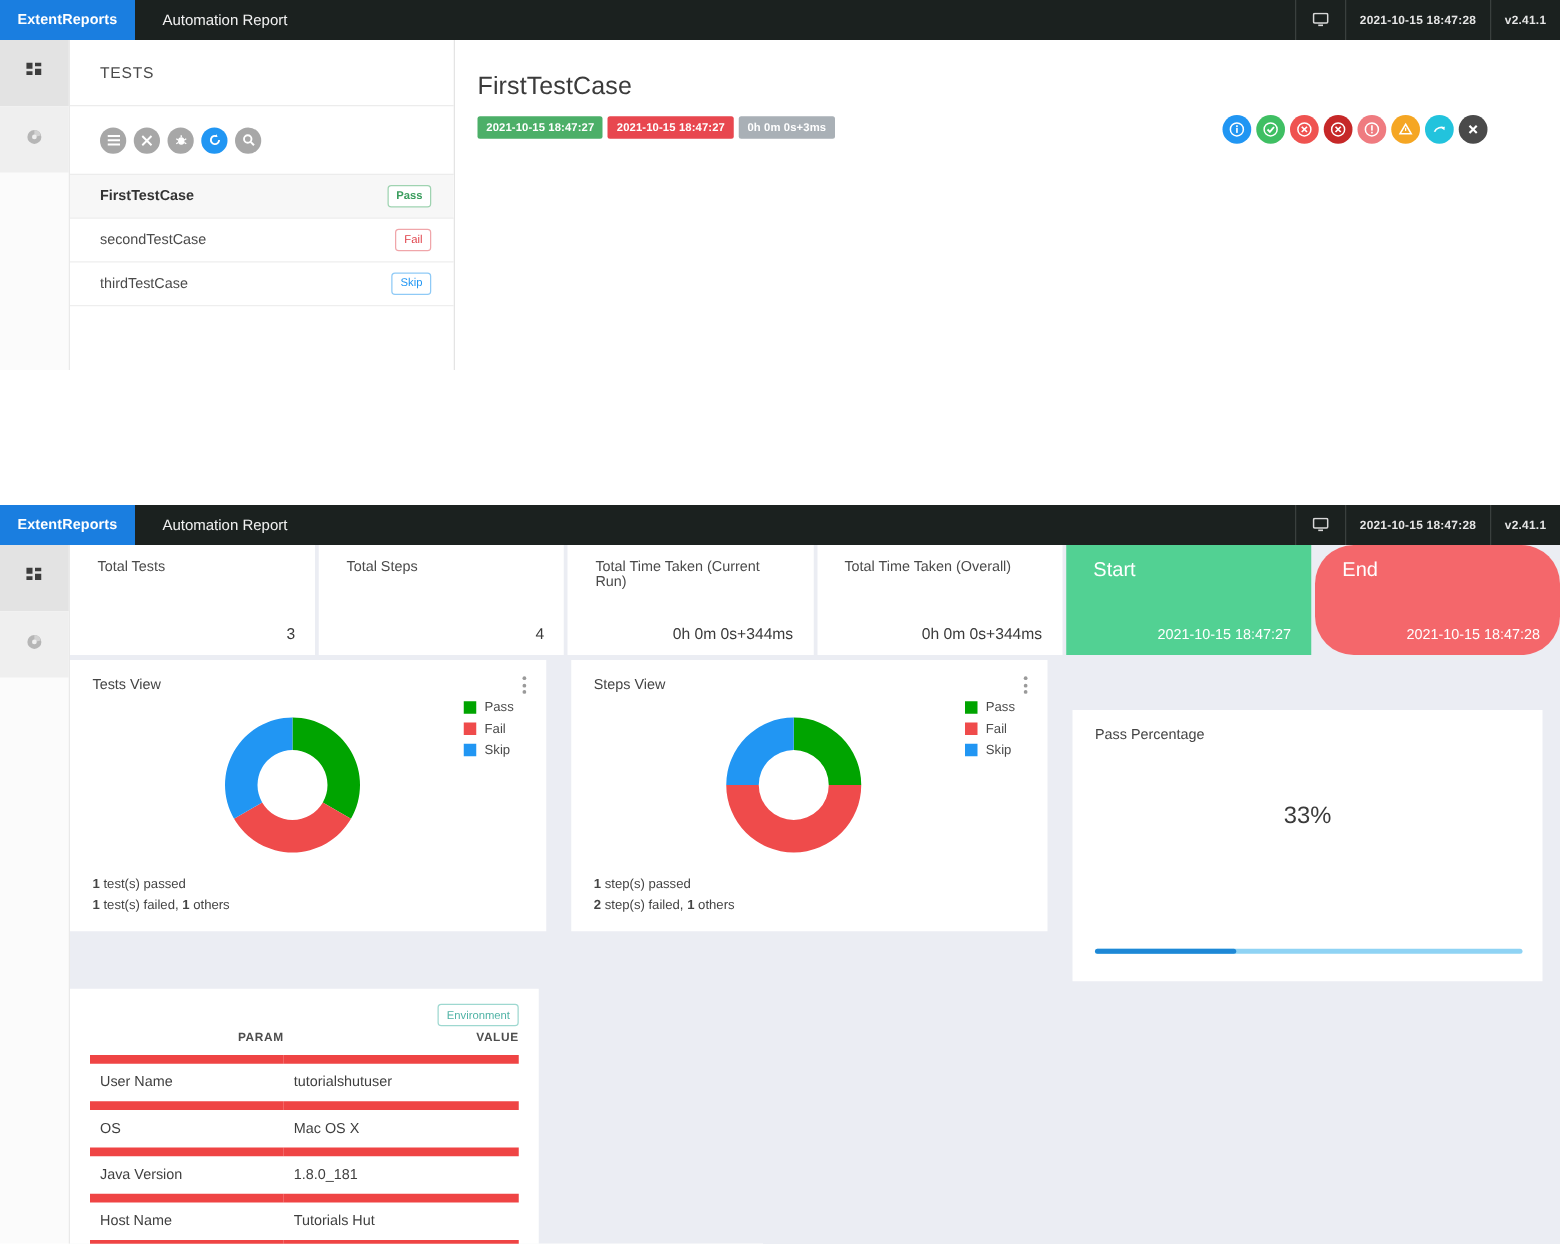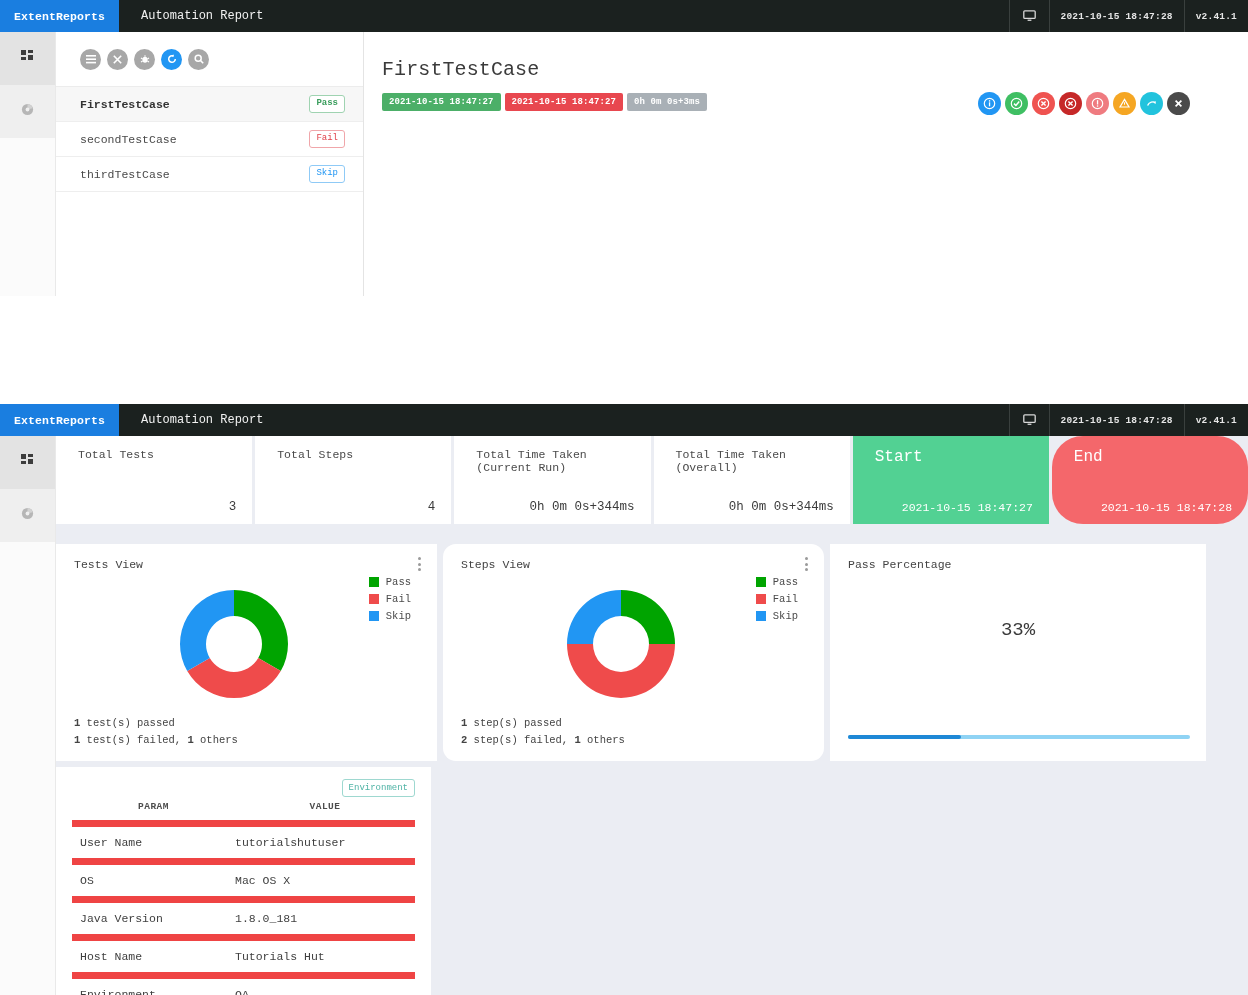--- a/index.html
+++ b/index.html
@@ -9,7 +9,7 @@
     font-family: "Liberation Sans", sans-serif;
     overflow: hidden;
   }
-  .page { position: relative; width: 1248px; height: 704px; background:#eab308;font-family:Liberation Mono, monospace; }
+  .page { position: relative; width: 1248px; height: 704px; background:#eab308; }
 
   
   .navbar {

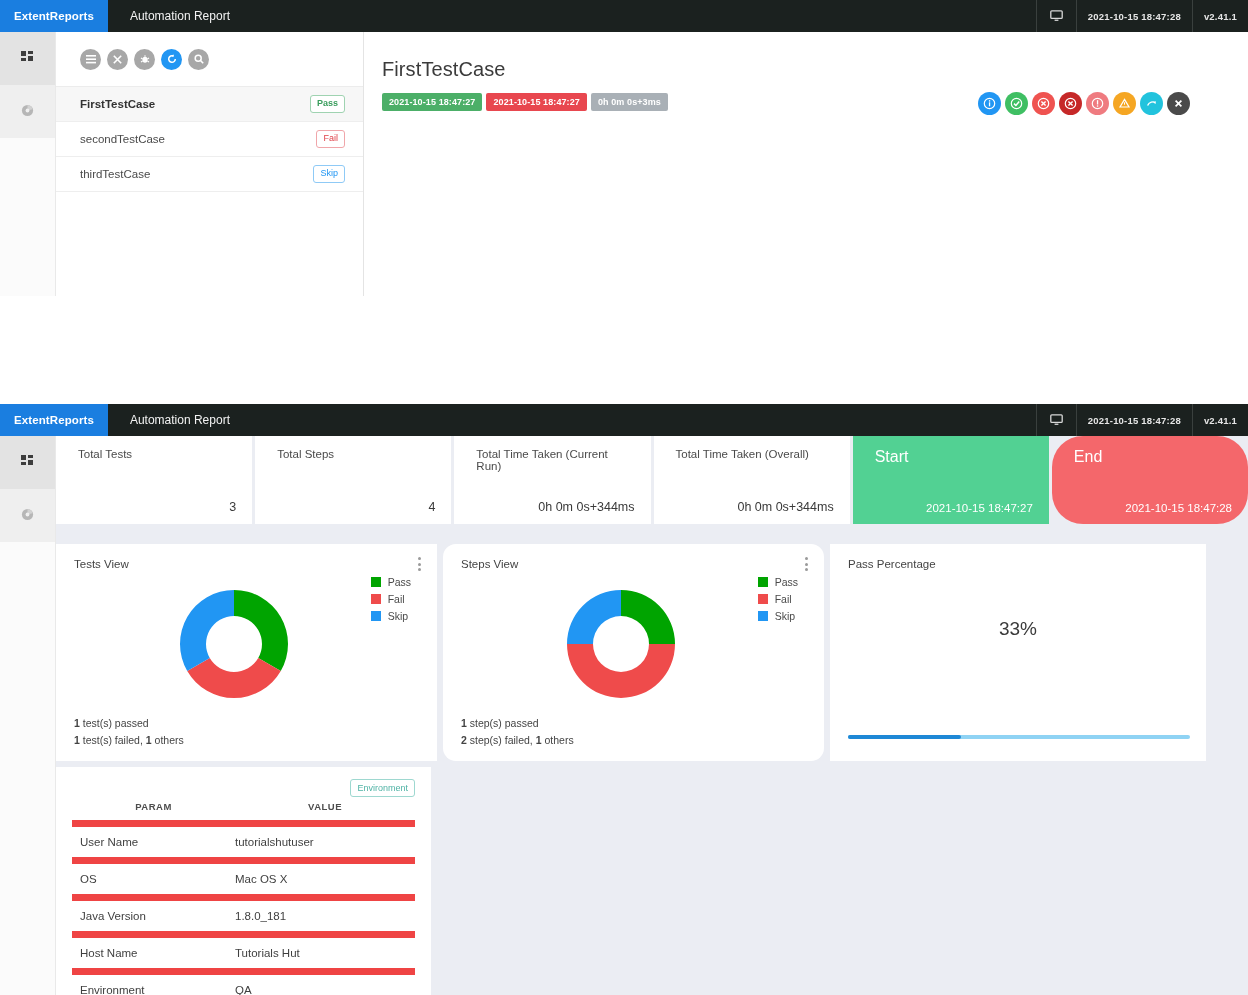--- a/index.html
+++ b/index.html
@@ -225,6 +225,7 @@
       </div>
 
       <div class="testpanel">
+        <div class="tp-head">TESTS</div>
 
         <div class="tp-filters">
           <div class="fbtn">

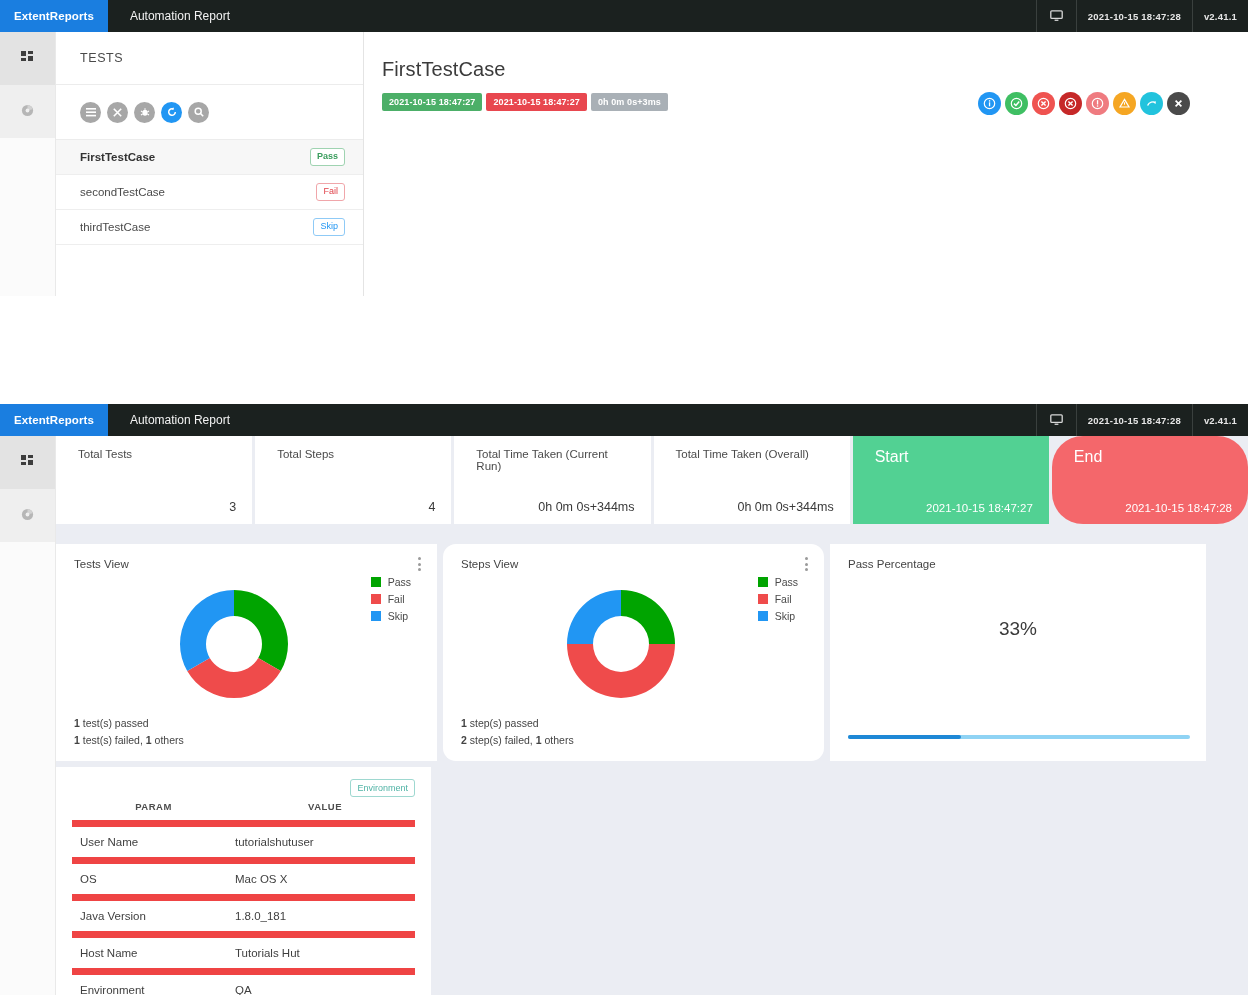--- a/index.html
+++ b/index.html
@@ -140,7 +140,7 @@
   .kpi.green .kpi-label, .kpi.red .kpi-label { color:#fff; font-size: 16px; }
   .kpi.green .kpi-value, .kpi.red .kpi-value { color:#fff; font-size: 11.5px; }
 
-  .cardrow { display: flex; gap: 6px; padding: 20px 0 0 0; }
+  .cardrow { display: flex; gap: 20px; padding: 4px 0 0 0; }
   .card { background:#fff; position: relative; }
   .card-title {
     font-size: 11.5px; color: #444; padding: 14px 0 0 18px;

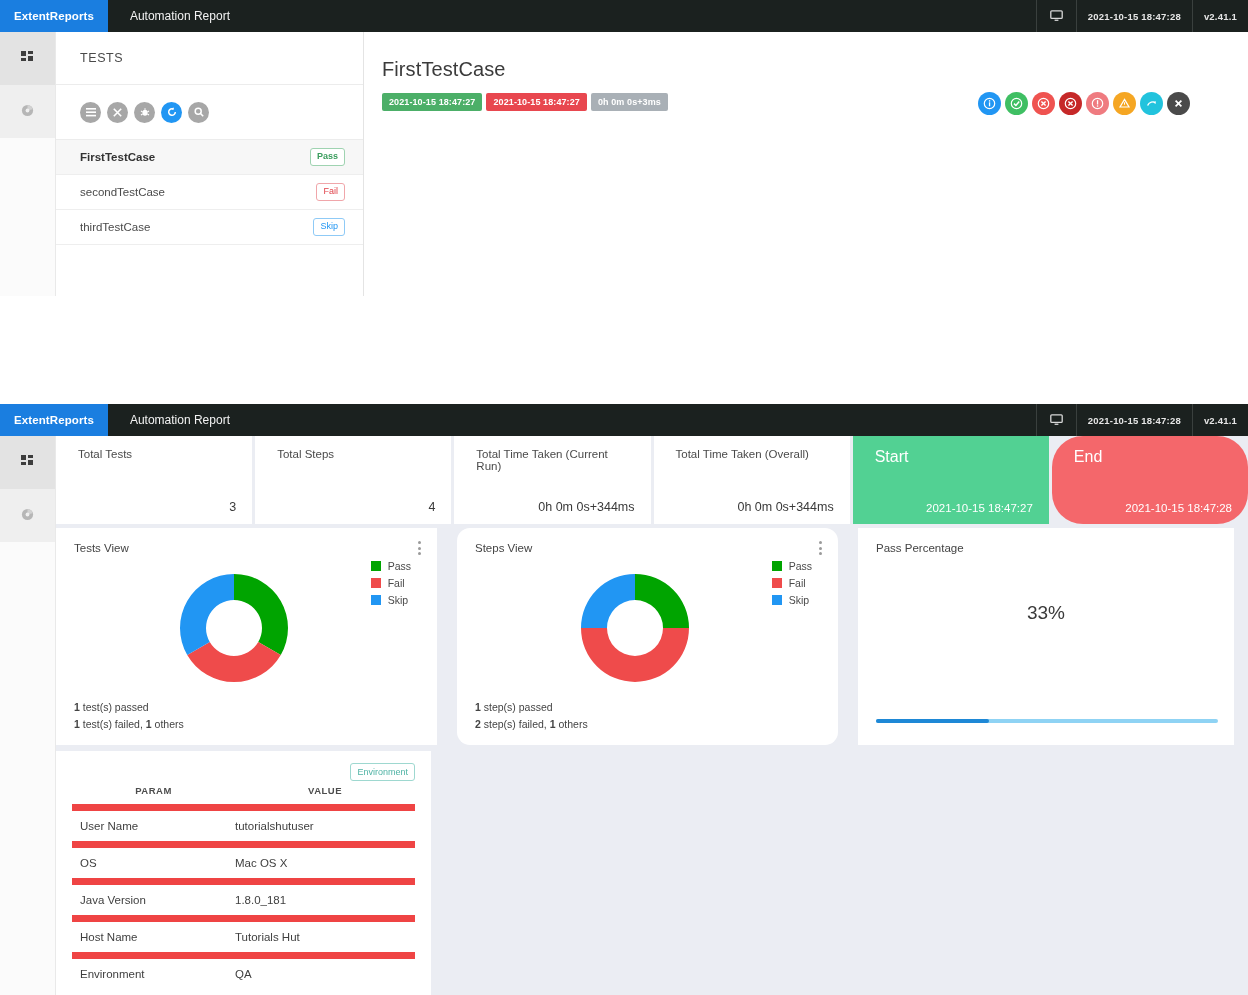--- a/index.html
+++ b/index.html
@@ -449,7 +449,7 @@
             </div>
           </div>
 
-          <div class="card" style="width:381px;height:217px;border-radius:13px;">
+          <div class="card" style="width:381px;height:217px;">
             <div class="card-title">Steps View</div>
             <div class="kebab">
                 <i></i>

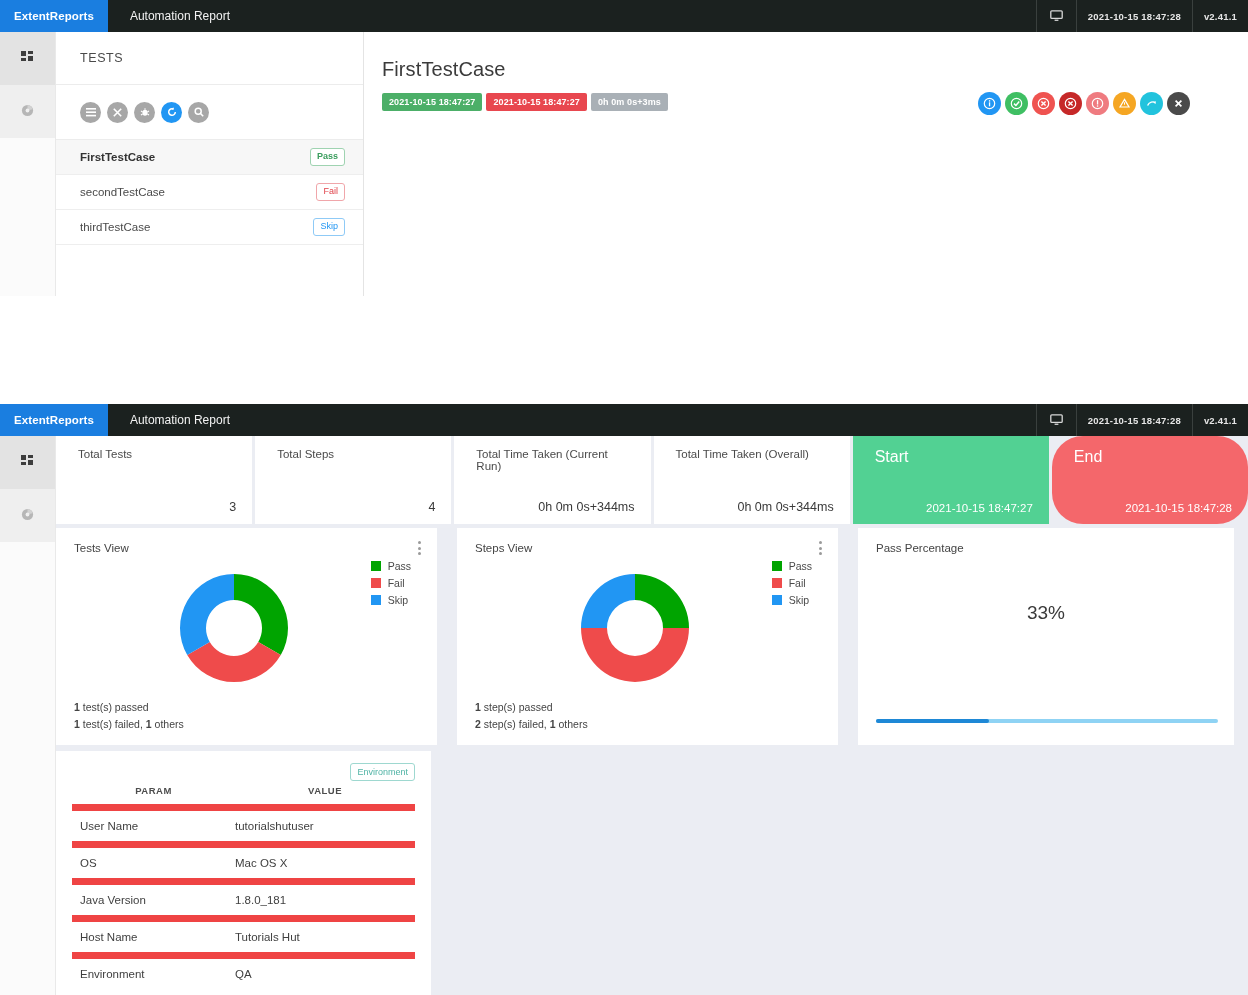--- a/index.html
+++ b/index.html
@@ -483,7 +483,7 @@
             </div>
           </div>
 
-          <div class="card" style="width:376px;height:217px;">
+          <div class="card" style="width:376px;height:217px;margin-top:40px;">
             <div class="card-title">Pass Percentage</div>
             <div class="pct">33%</div>
             <div class="bar">

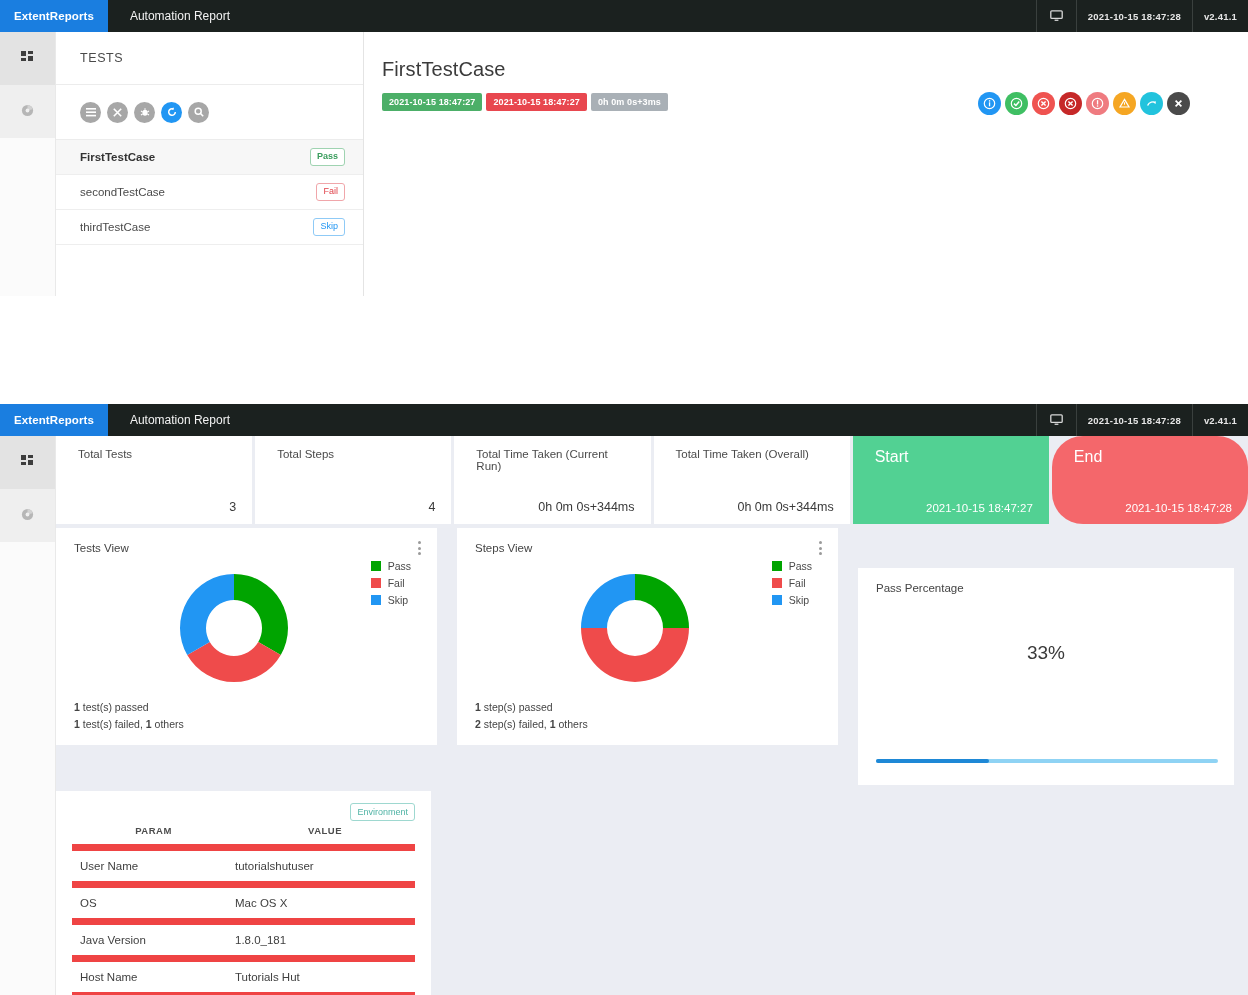--- a/index.html
+++ b/index.html
@@ -168,7 +168,7 @@
   }
   .envtable { width: 100%; border-collapse: collapse; margin-top: 22px; }
   .envtable th {
-    text-align:center; font-size: 9.5px; letter-spacing:.5px; color:#4d4d4d;
+    text-align:right; font-size: 9.5px; letter-spacing:.5px; color:#4d4d4d;
     font-weight: 700; padding: 0 0 8px 8px;
   }
   .envtable td {

